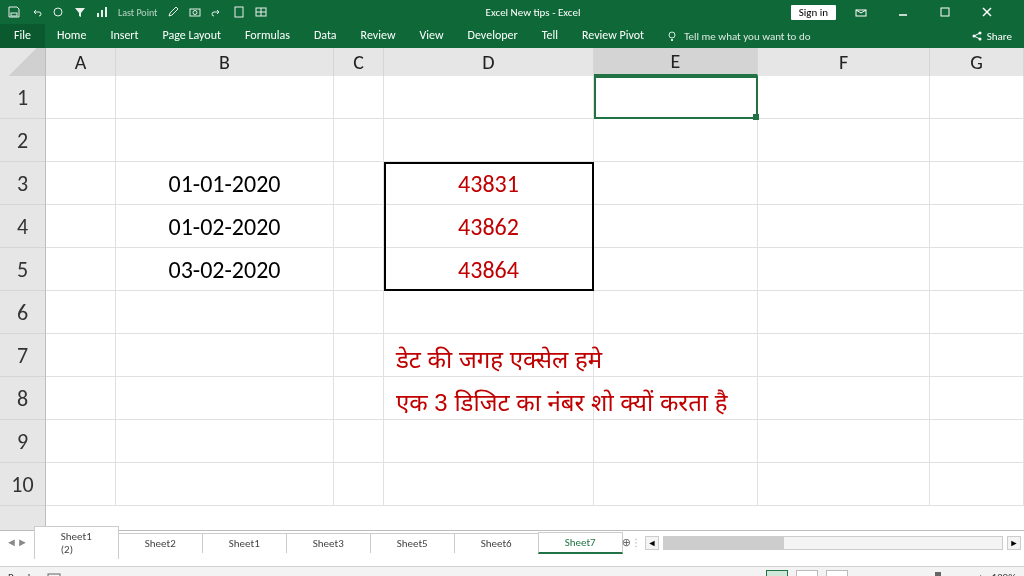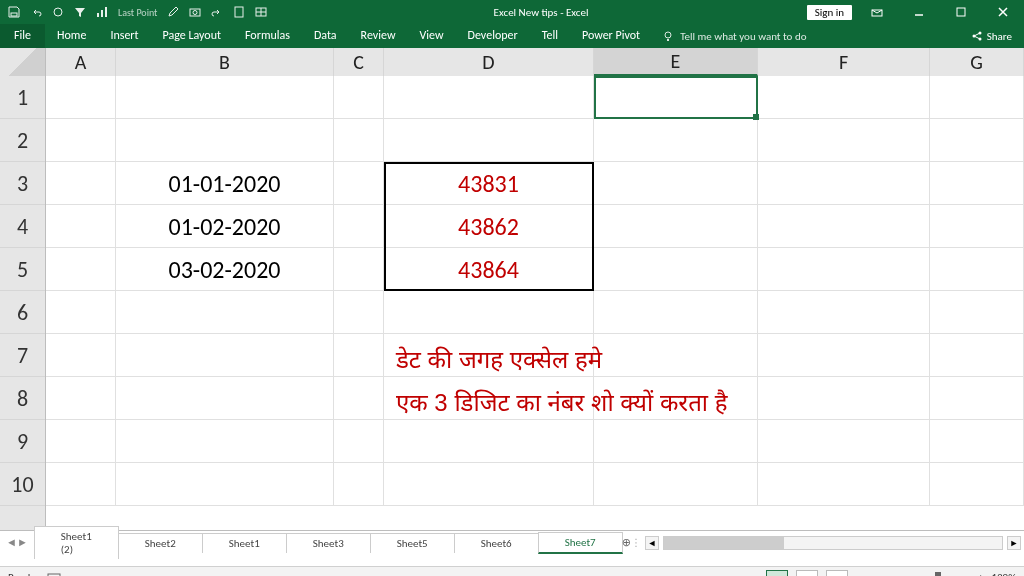--- a/index.html
+++ b/index.html
@@ -8,7 +8,7 @@
 .qat { display: flex; gap: 10px; padding: 0 8px; align-items: center; }
 .qat .ico { width: 12px; height: 12px; display: inline-flex; align-items: center; justify-content: center; opacity: .9; }
 .titlebar .center { flex: 1; text-align: center; }
-.titlebar .right { display: flex; align-items: center; gap: 8px; padding-right: 4px; }
+.titlebar .right { display: flex; align-items: center; gap: 8px; padding-right: 20px; }
 .signin { background: #fff; color: #000; padding: 1px 8px; font-size: 11px; border-radius: 1px; }
 .winbtn { width: 34px; height: 24px; display: flex; align-items: center; justify-content: center; }
 .ribbon { height: 24px; background: #0e6837; display: flex; color: #fff; font-size: 12px; }

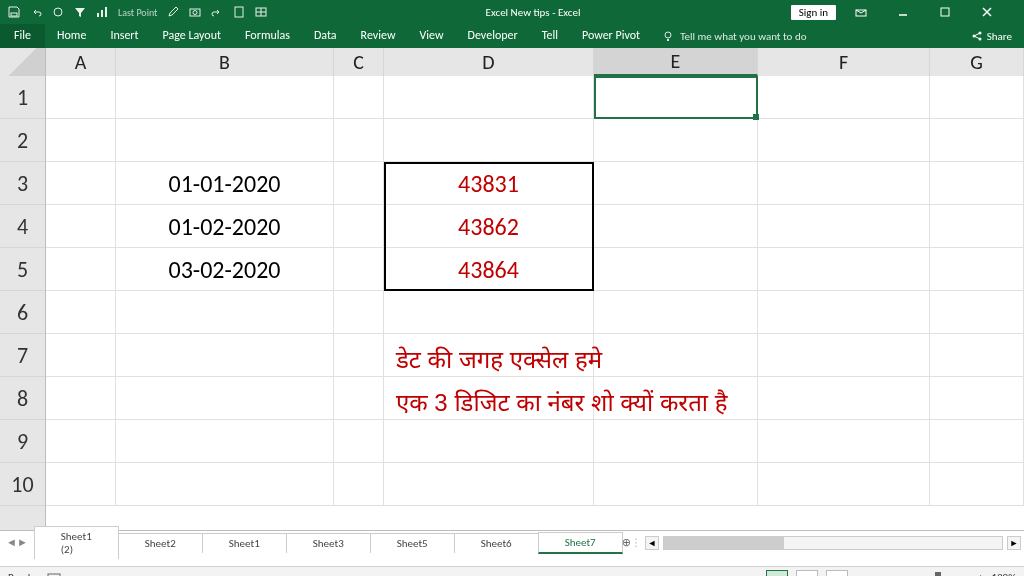--- a/index.html
+++ b/index.html
@@ -155,7 +155,7 @@
     <div class="tab">View</div>
     <div class="tab">Developer</div>
     <div class="tab">Tell</div>
-    <div class="tab">Power Pivot</div>
+    <div class="tab">Review Pivot</div>
   </div>
   <div class="tellme">
     <span>

